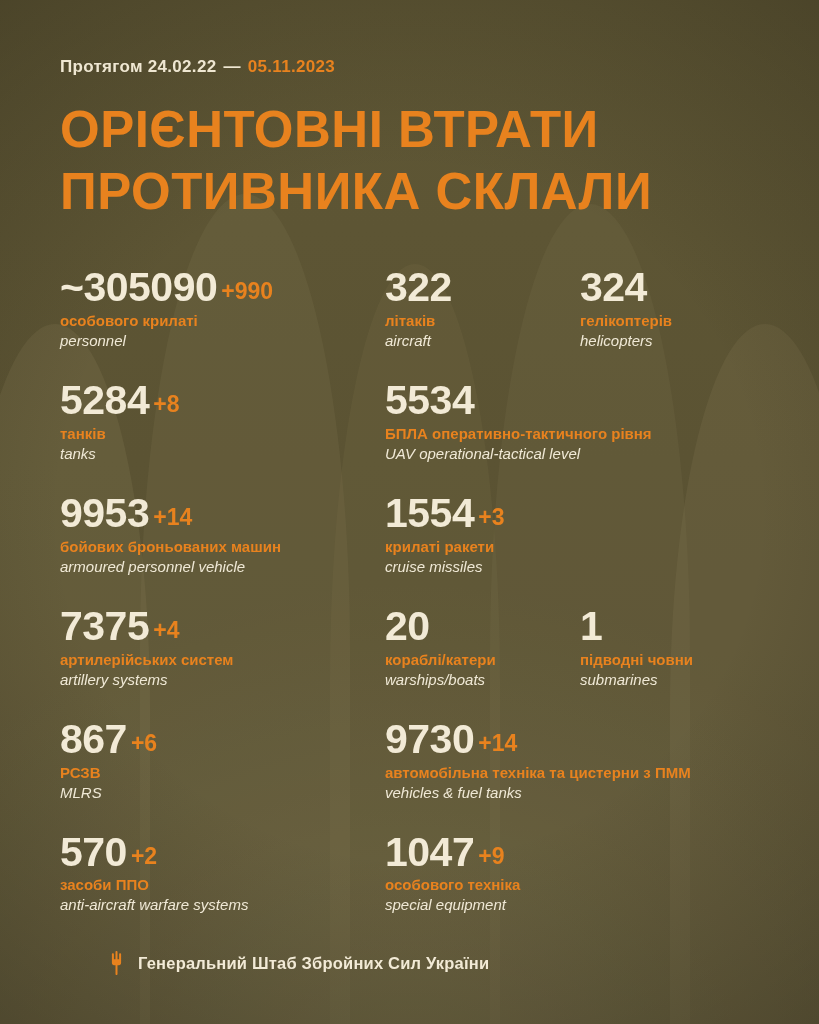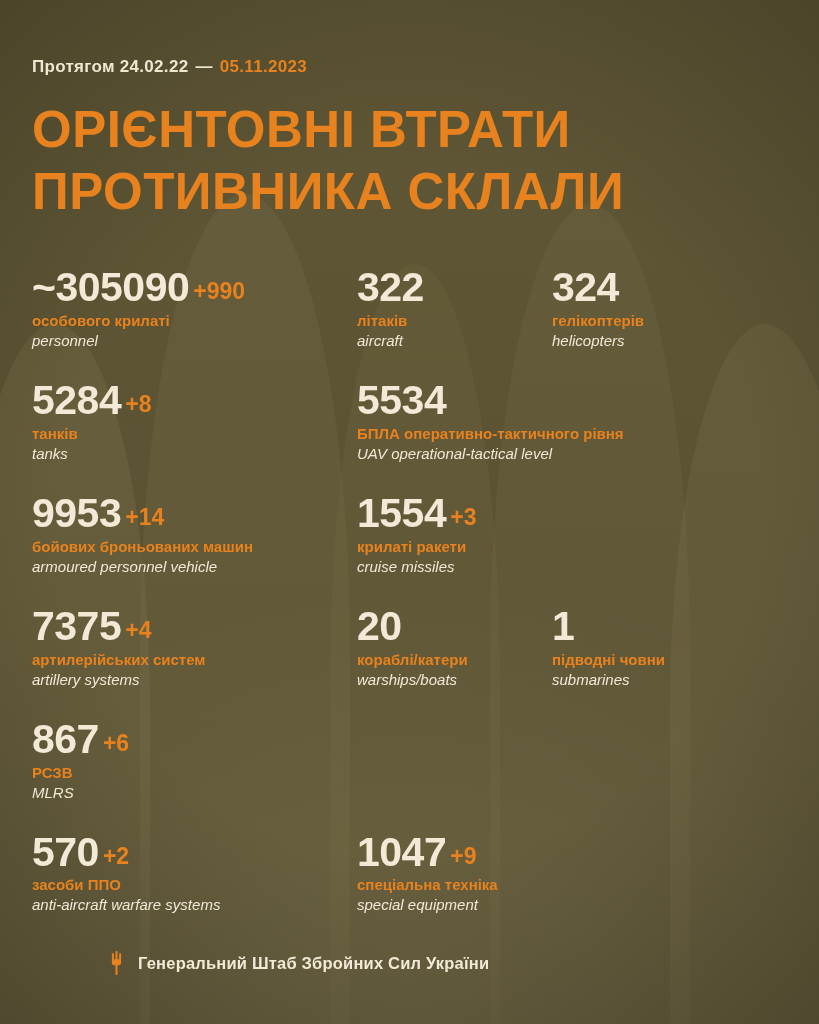--- a/index.html
+++ b/index.html
@@ -44,7 +44,7 @@
   .content {
     position: relative;
     z-index: 3;
-    padding: 0 32px;
+    padding: 0 60px;
   }
 
   

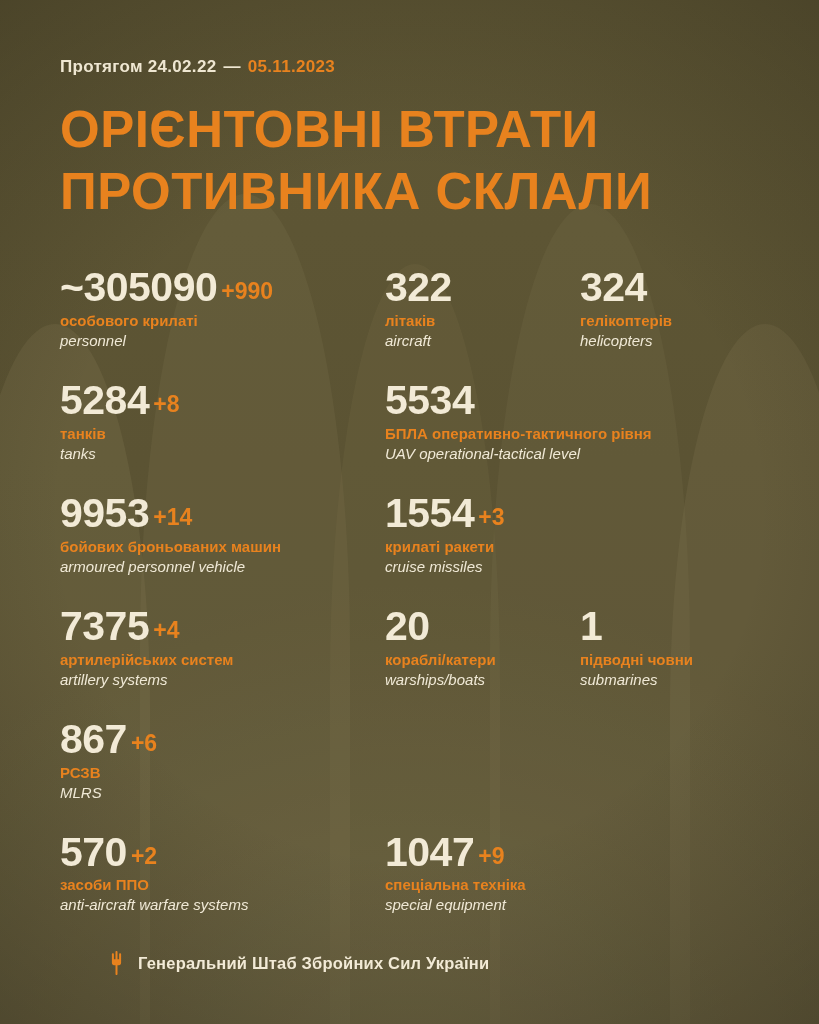--- a/index.html
+++ b/index.html
@@ -277,6 +277,15 @@
             <div class="en">MLRS</div>
           </div>
         </div>
+        <div class="col-wide">
+          <div class="stat">
+            <div class="num">
+              <span>9730</span><span class="delta">+14</span>
+            </div>
+            <div class="ua">автомобільна техніка та цистерни з ПММ</div>
+            <div class="en">vehicles &amp; fuel tanks</div>
+          </div>
+        </div>
       </div>
 
       <div class="row">

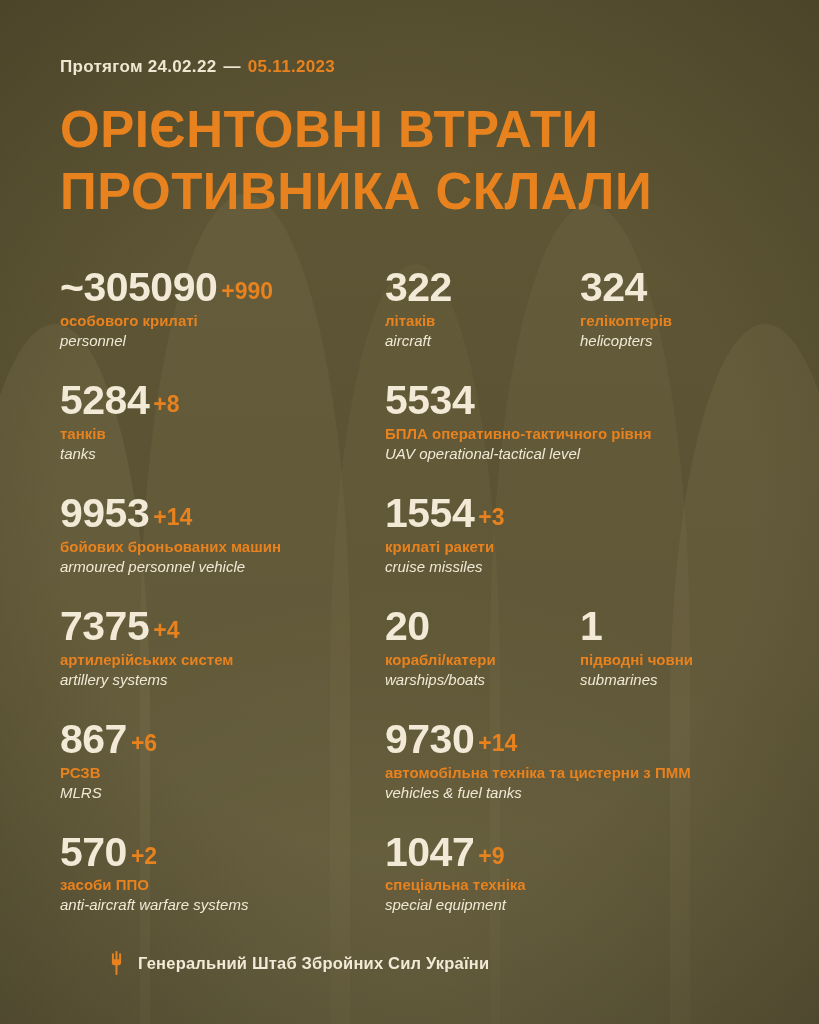--- a/index.html
+++ b/index.html
@@ -303,7 +303,7 @@
             <div class="num">
               <span>1047</span><span class="delta">+9</span>
             </div>
-            <div class="ua">спеціальна техніка</div>
+            <div class="ua">особового техніка</div>
             <div class="en">special equipment</div>
           </div>
         </div>

